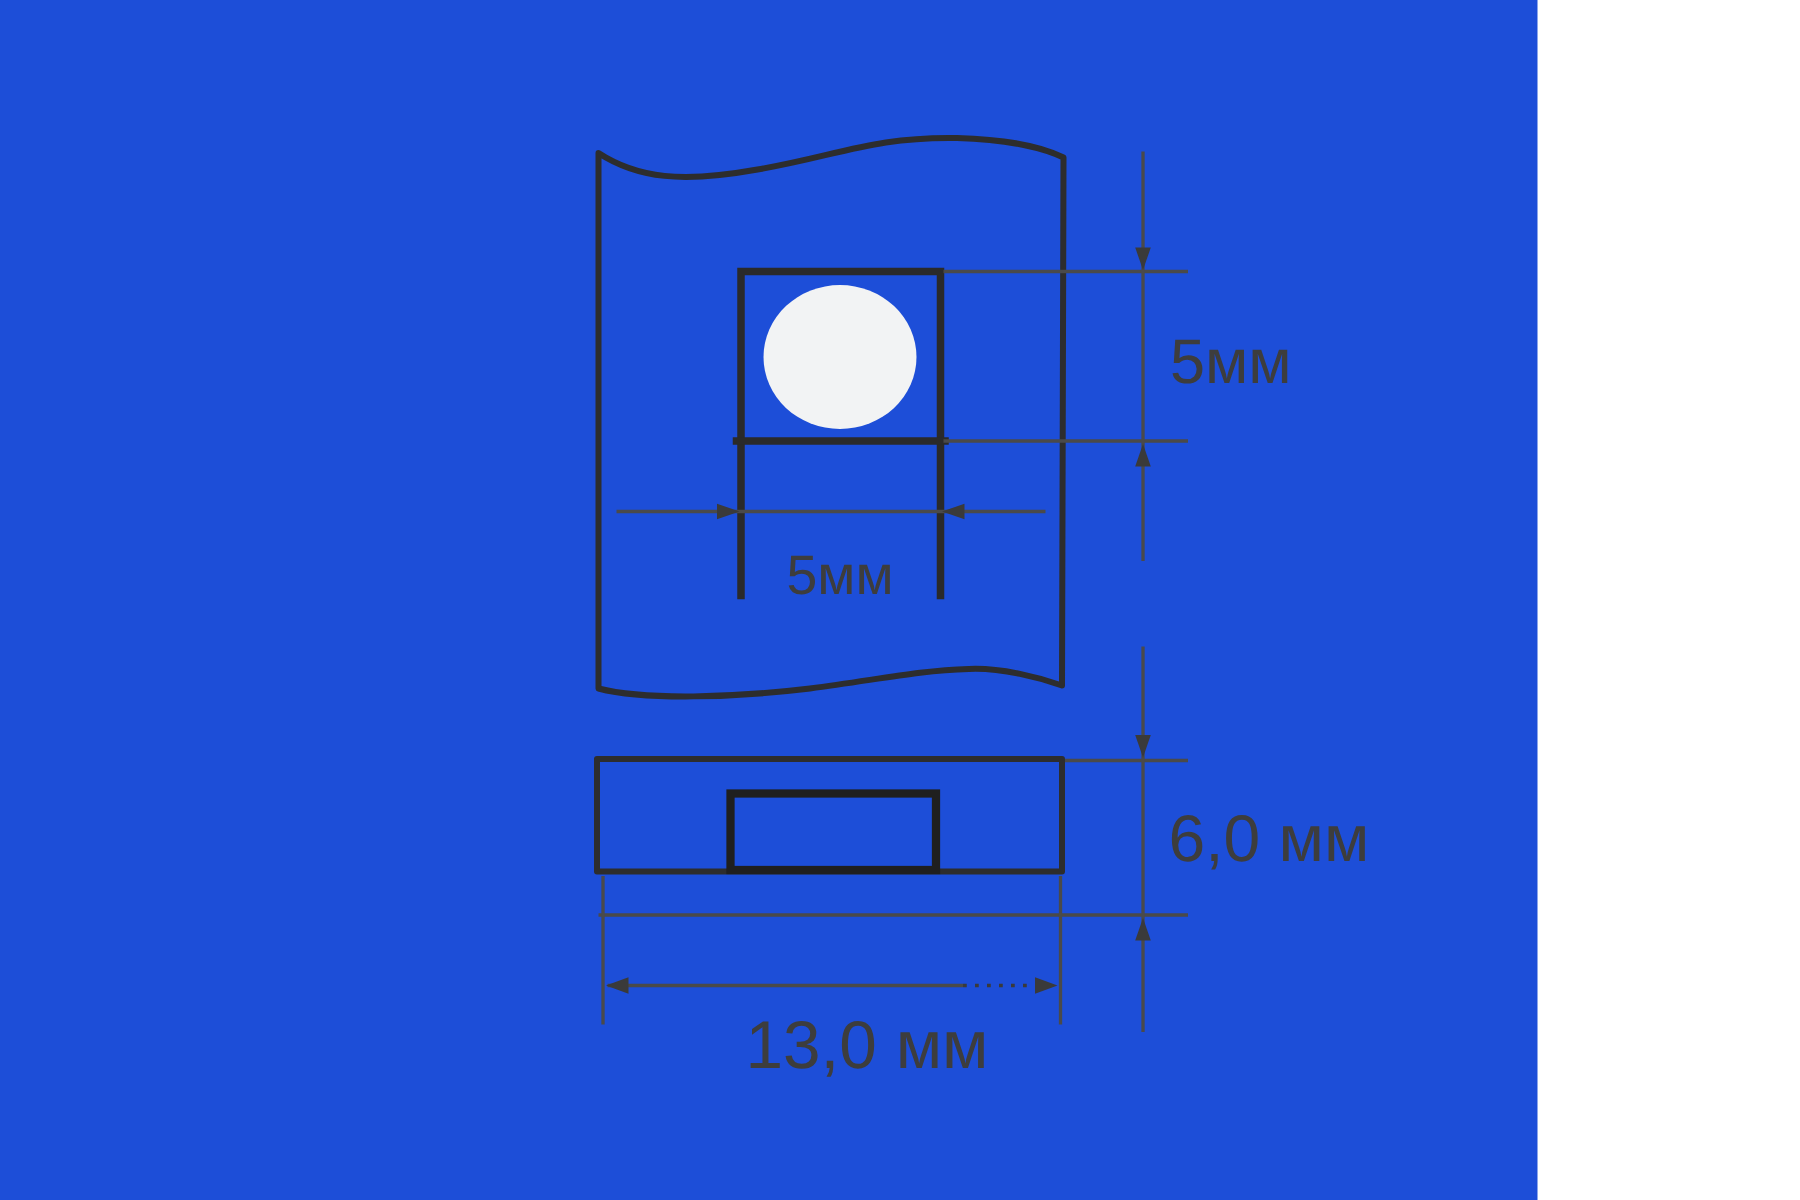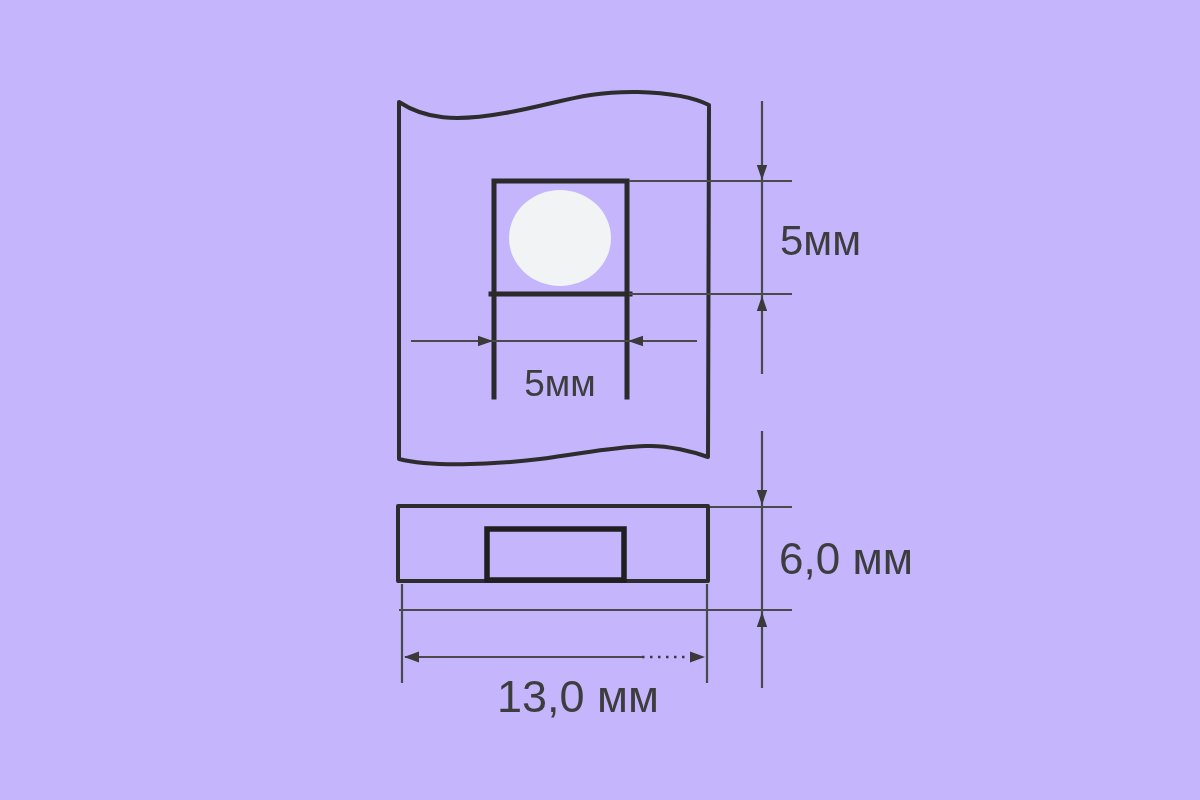--- a/index.html
+++ b/index.html
@@ -9,9 +9,9 @@
   }
   .canvas {
     position: relative;
-    width: 1200px;
+    width: 1025px;
     height: 800px;
-    background: #c4b5fd;
+    background: #1d4ed8;
     overflow: hidden;
     font-family: "Liberation Sans", "DejaVu Sans", sans-serif;
   }

